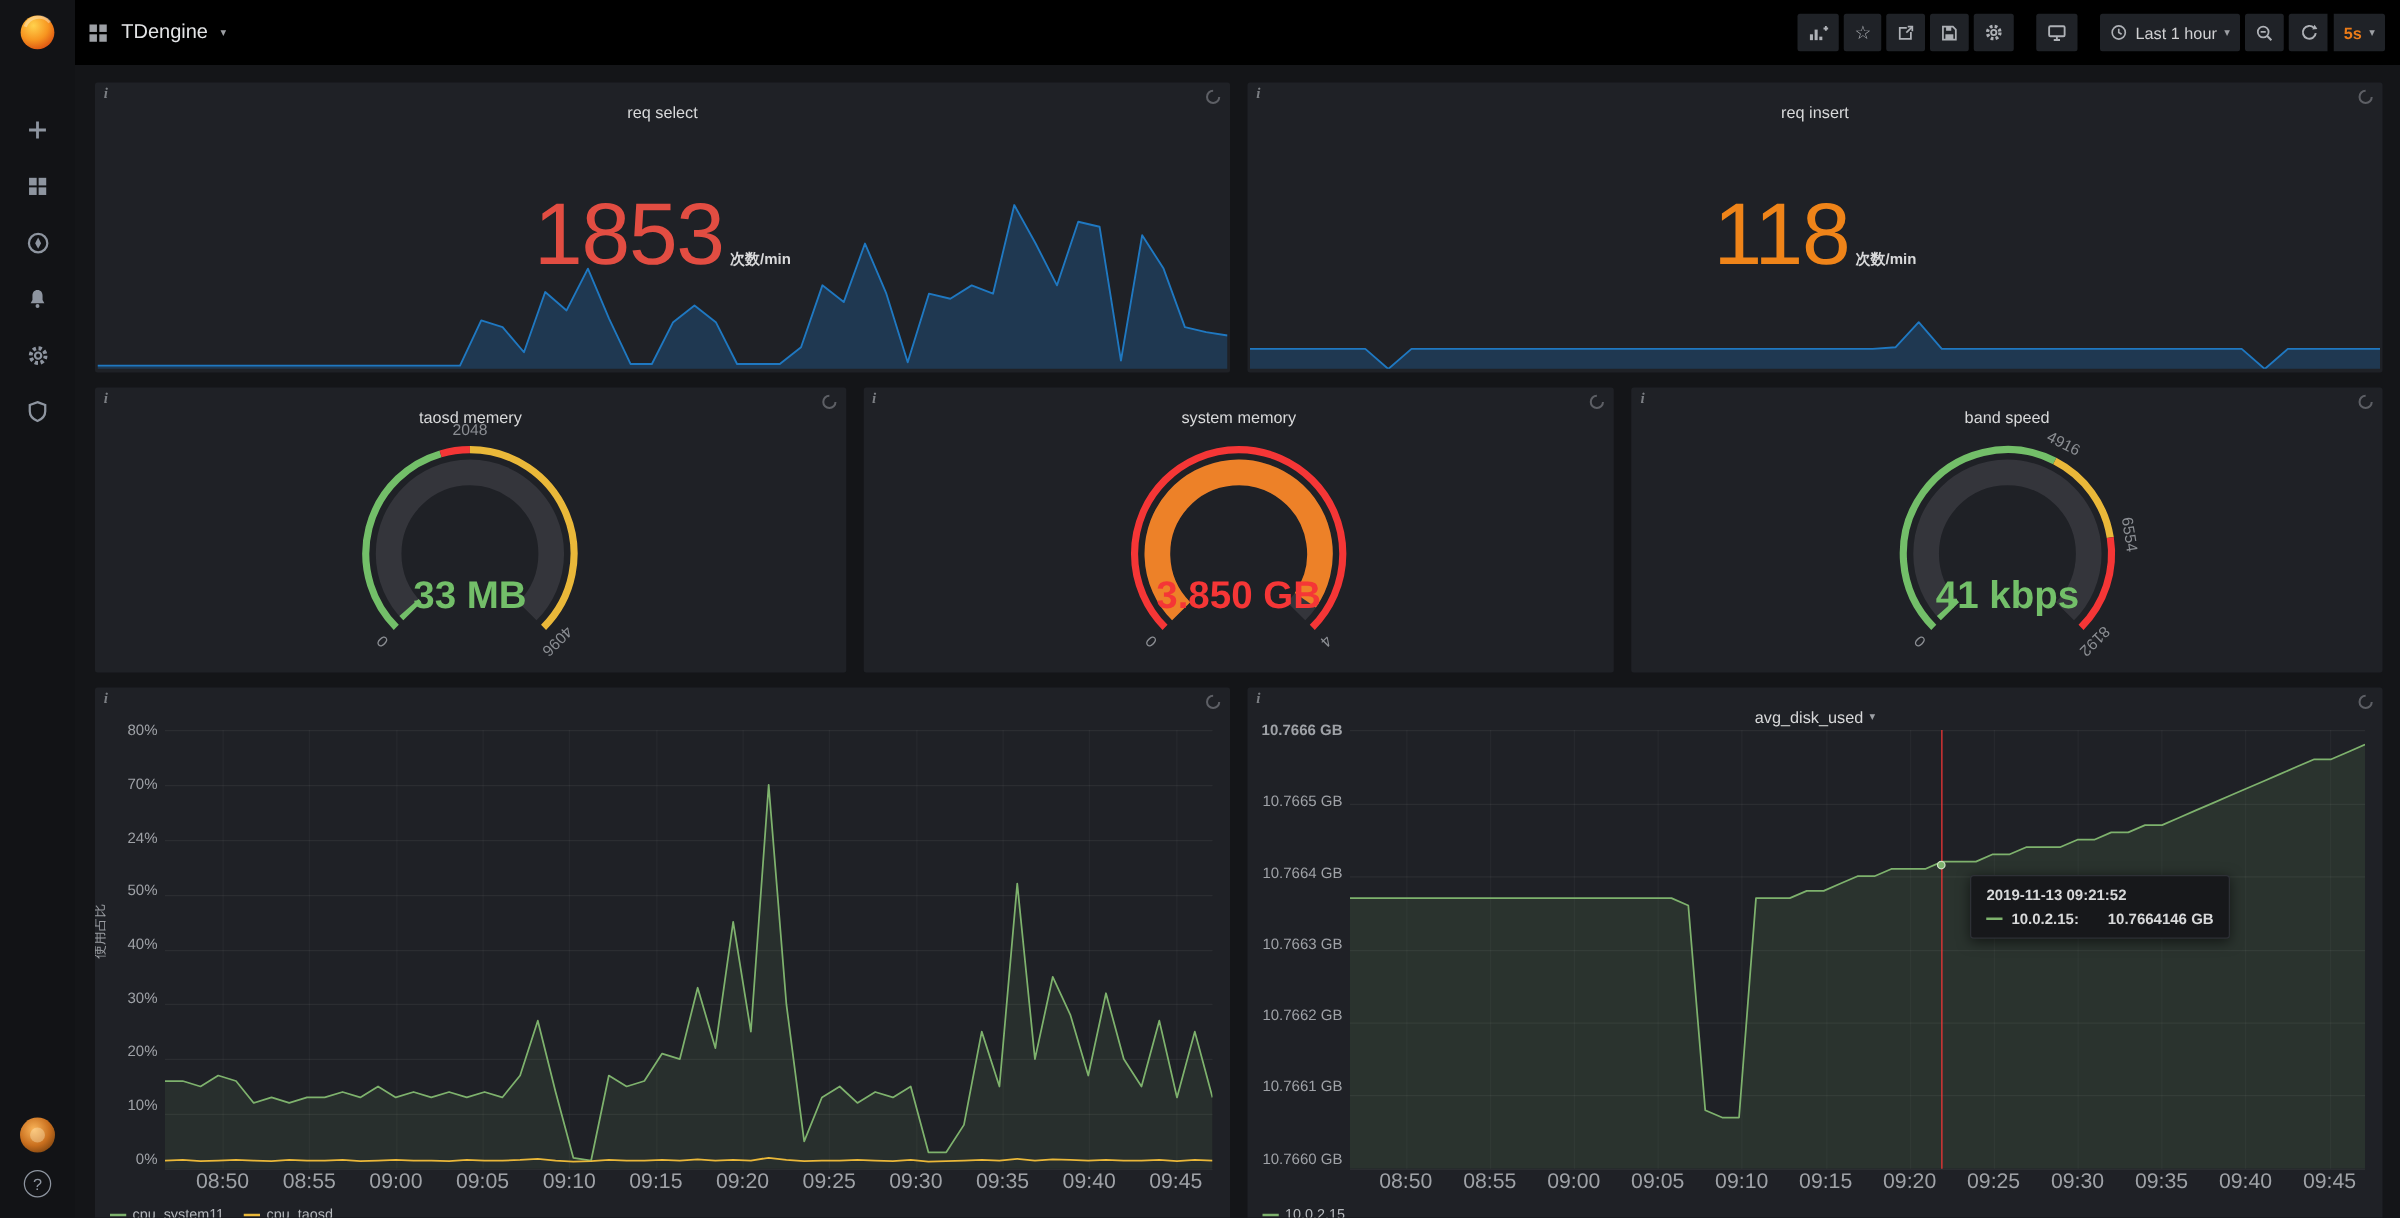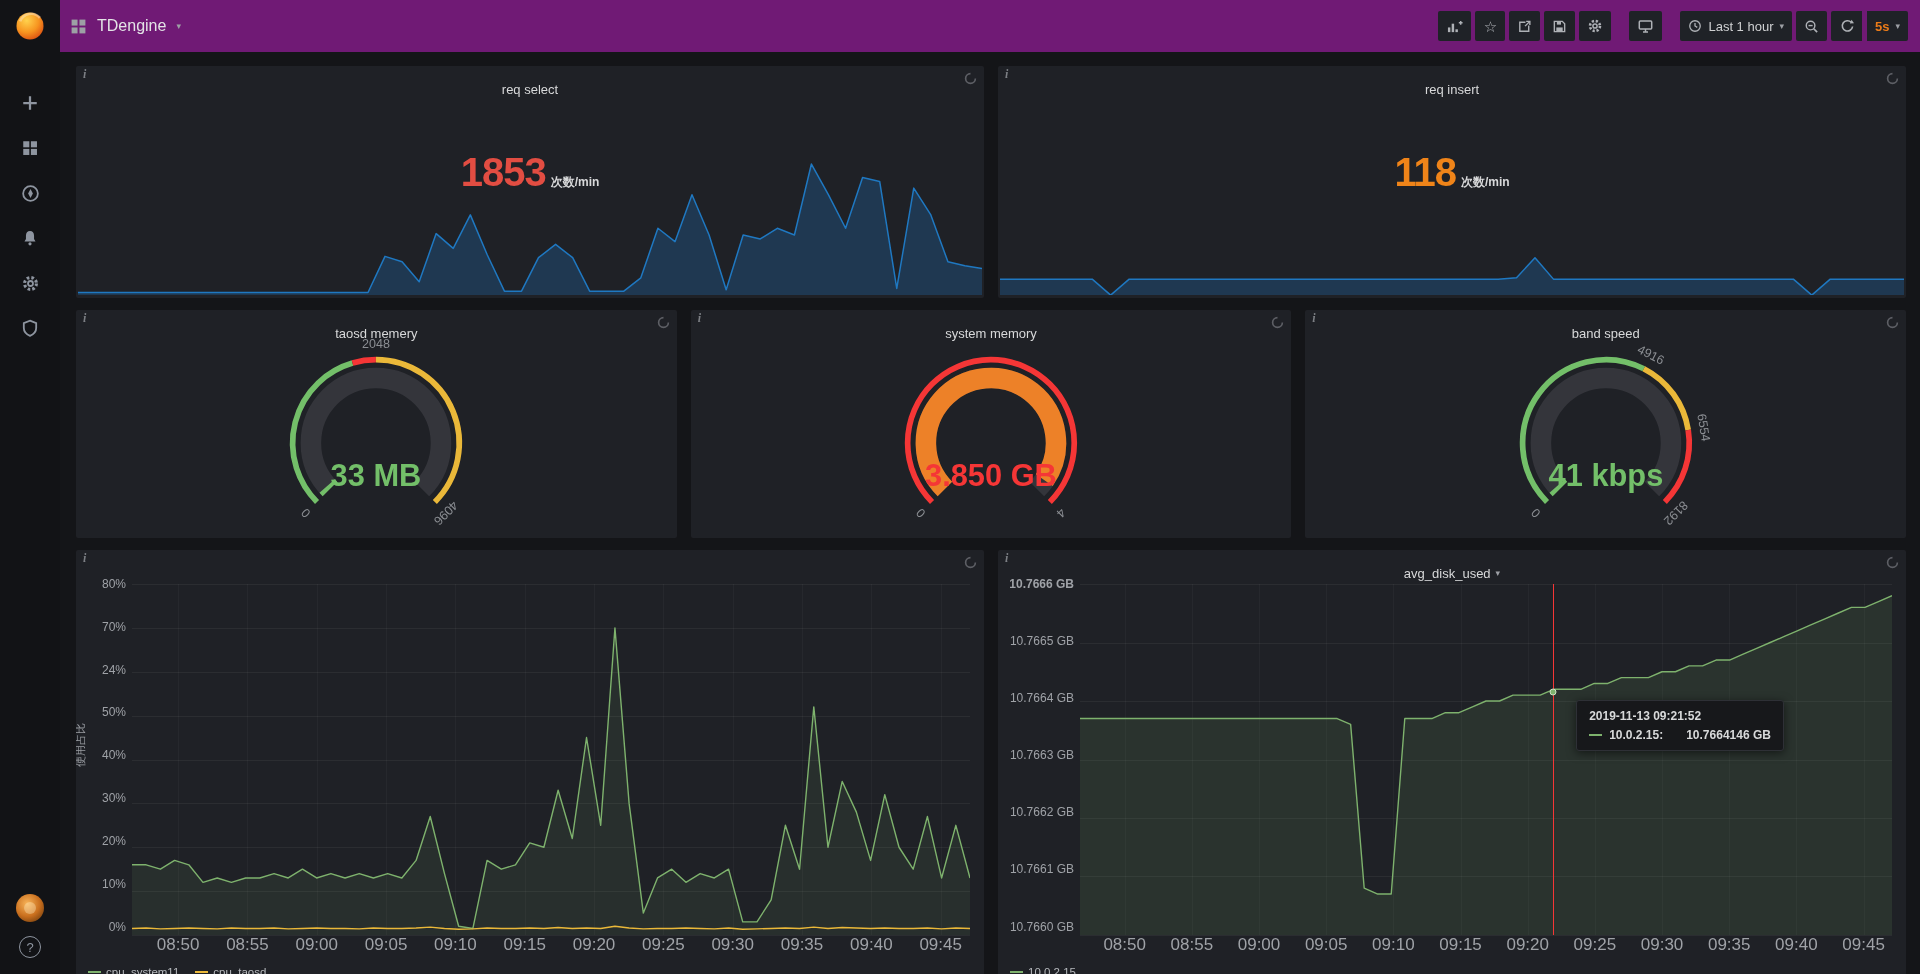--- a/index.html
+++ b/index.html
@@ -15,7 +15,7 @@
   .help-circ{width:22px;height:22px;border:1.5px solid #8e95a0;border-radius:50%;display:flex;align-items:center;justify-content:center;color:#8e95a0;font-size:13px;cursor:pointer;}
 
   
-  .navbar{position:absolute;left:60px;right:0;top:0;height:52px;background:#701a75;display:flex;align-items:center;padding:0 12px 0 10px;z-index:9;}
+  .navbar{position:absolute;left:60px;right:0;top:0;height:52px;background:#000000;display:flex;align-items:center;padding:0 12px 0 10px;z-index:9;}
   .nav-left{display:flex;align-items:center;gap:10px;cursor:pointer;}
   .nav-left .dash-grid{color:#9da0a5;display:flex;}
   .nav-title{font-size:16px;color:#e3e4e6;}

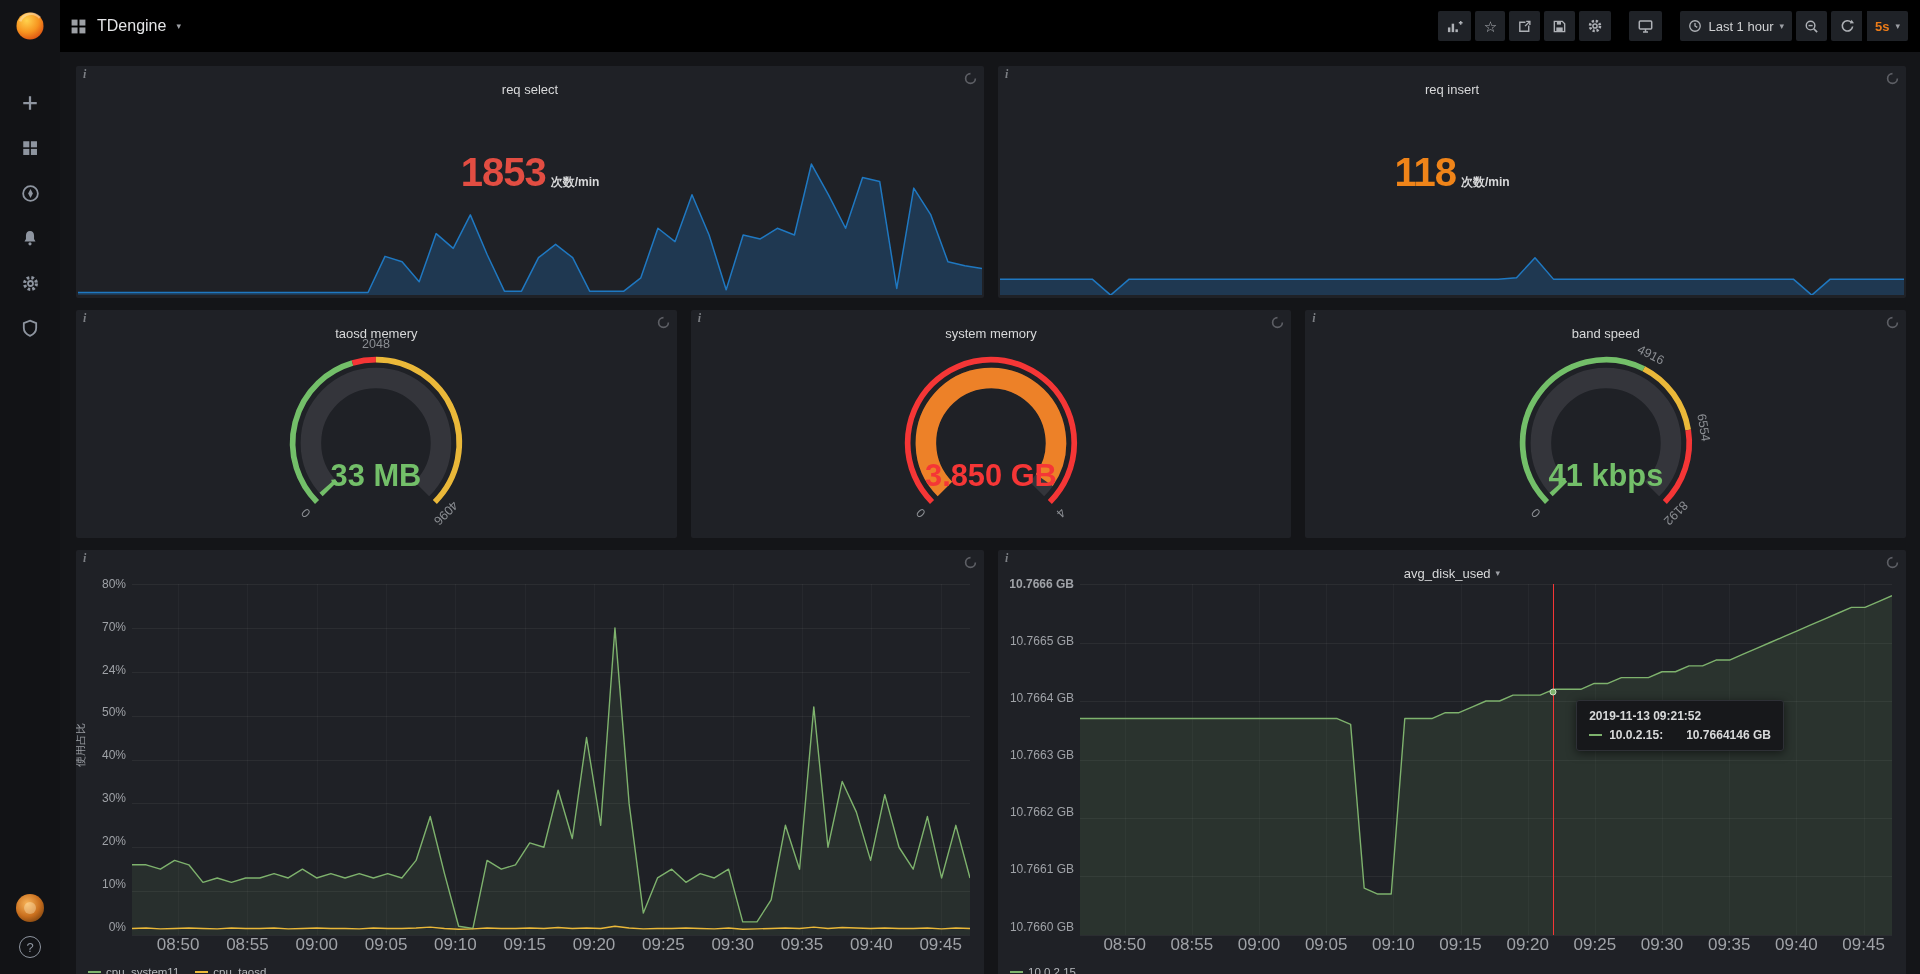--- a/index.html
+++ b/index.html
@@ -38,7 +38,7 @@
 
   
   .stat-value{position:absolute;top:37%;left:0;right:0;display:flex;justify-content:center;align-items:baseline;z-index:3;pointer-events:none;}
-  .stat-num{font-size:40px;font-weight:700;line-height:1;letter-spacing:-1px;}
+  .stat-num{font-size:70px;font-weight:400;line-height:1;letter-spacing:-1px;}
   .stat-unit{font-size:12px;font-weight:600;margin-left:5px;color:#d8d9da;}
   .sparkline{position:absolute;left:2px;right:2px;bottom:3px;height:60%;z-index:1;}
   .sparkline svg{width:100%;height:100%;display:block;}

